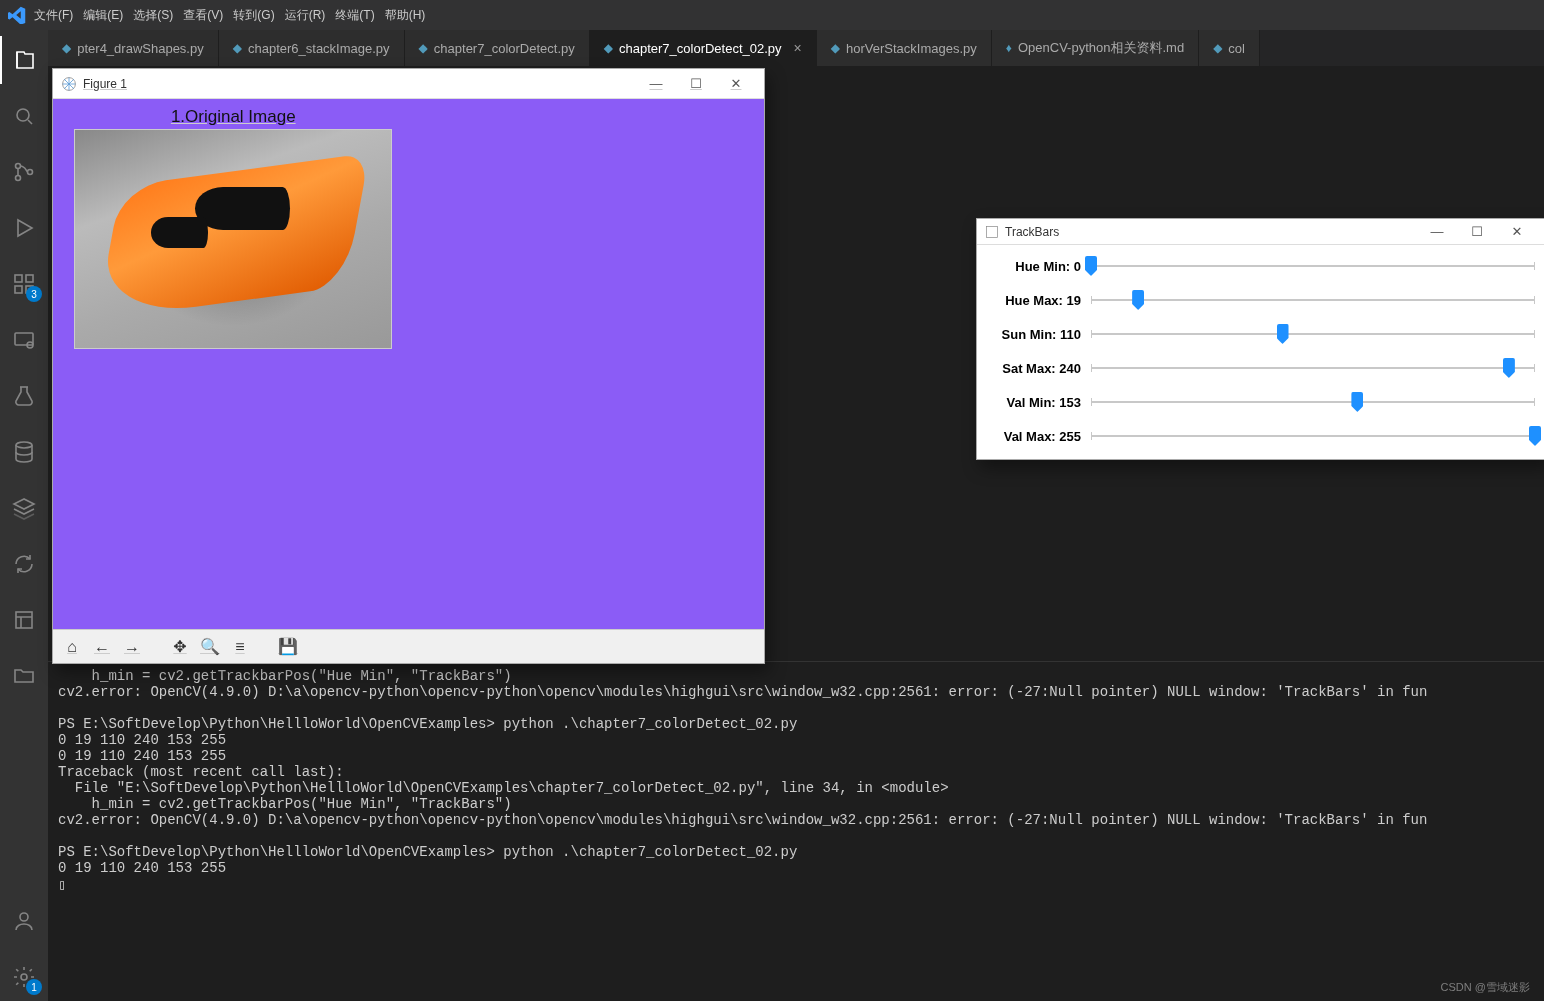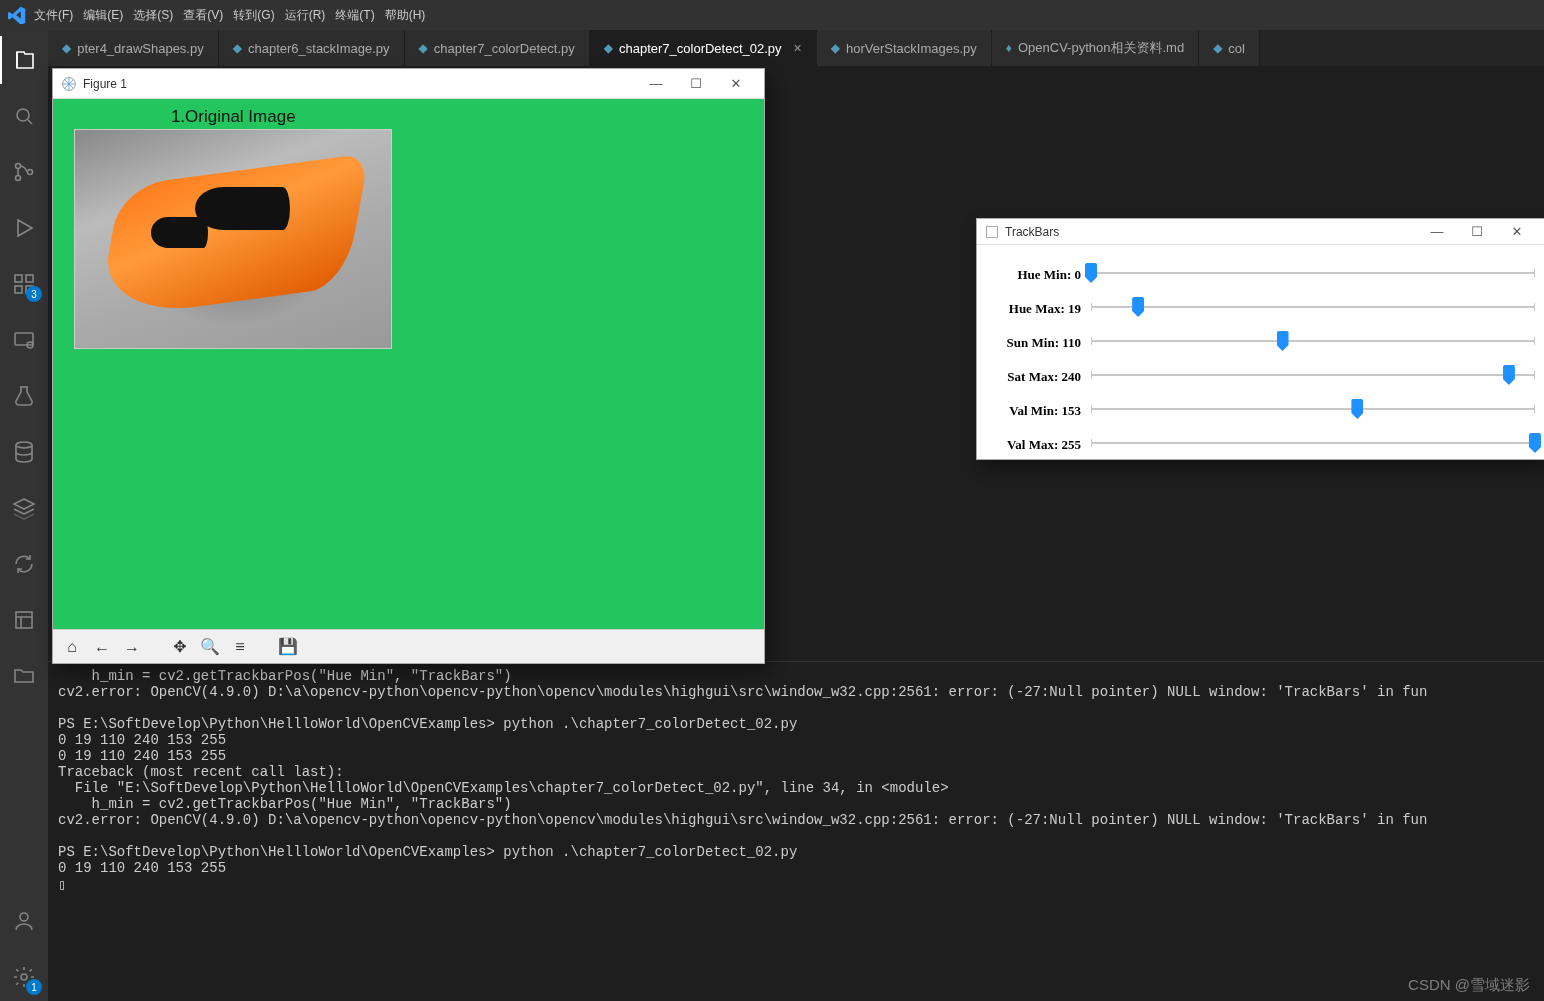--- a/index.html
+++ b/index.html
@@ -73,7 +73,7 @@
   .figure-win {
     position: absolute; top: 68px; left: 52px; width: 713px; height: 596px;
     background: #f0f0f0; border: 1px solid #aaa; box-shadow: 4px 8px 16px rgba(0,0,0,.4);
-    display: flex; flex-direction: column;
+    display: flex; flex-direction: column; text-decoration: underline;
   }
   .fig-title {
     height: 30px; background: #fff; display: flex; align-items: center;

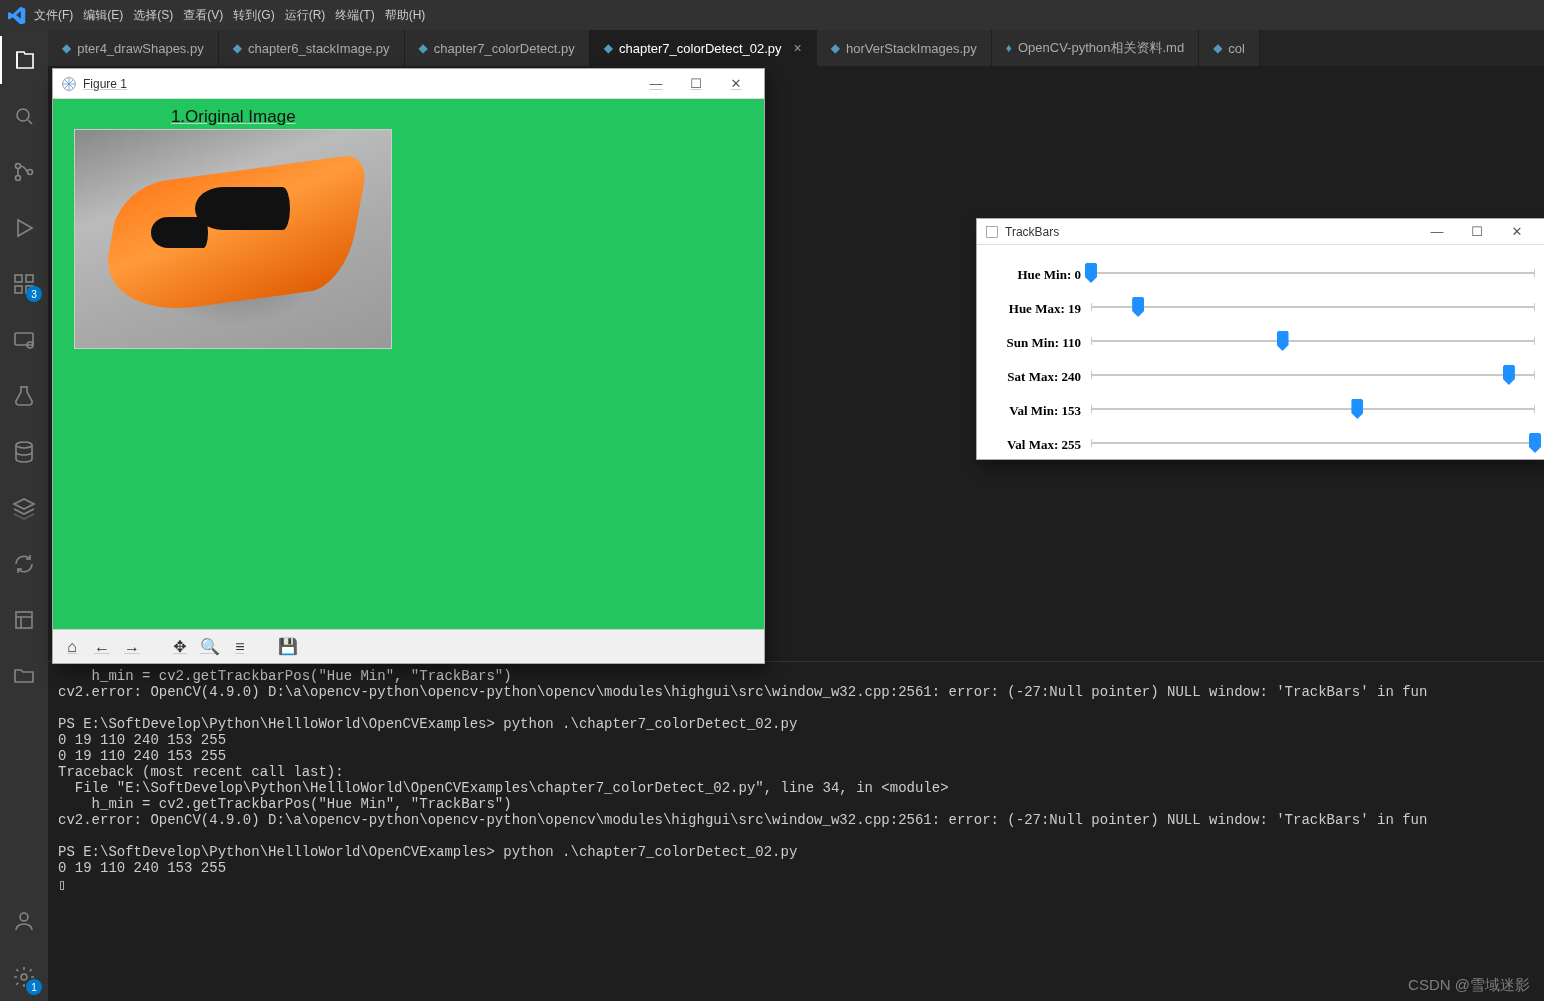--- a/index.html
+++ b/index.html
@@ -83,7 +83,7 @@
   .fig-title .spacer { flex: 1; }
   .fig-title .winbtn { width: 40px; text-align: center; color: #555; font-size: 13px; }
   .fig-body {
-    flex: 1; background: #22c55e; display: grid;
+    flex: 1; background: #8b5cf6; display: grid;
     grid-template-columns: 1fr 1fr; grid-template-rows: 1fr 1fr; gap: 6px;
     padding: 4px 8px;
   }

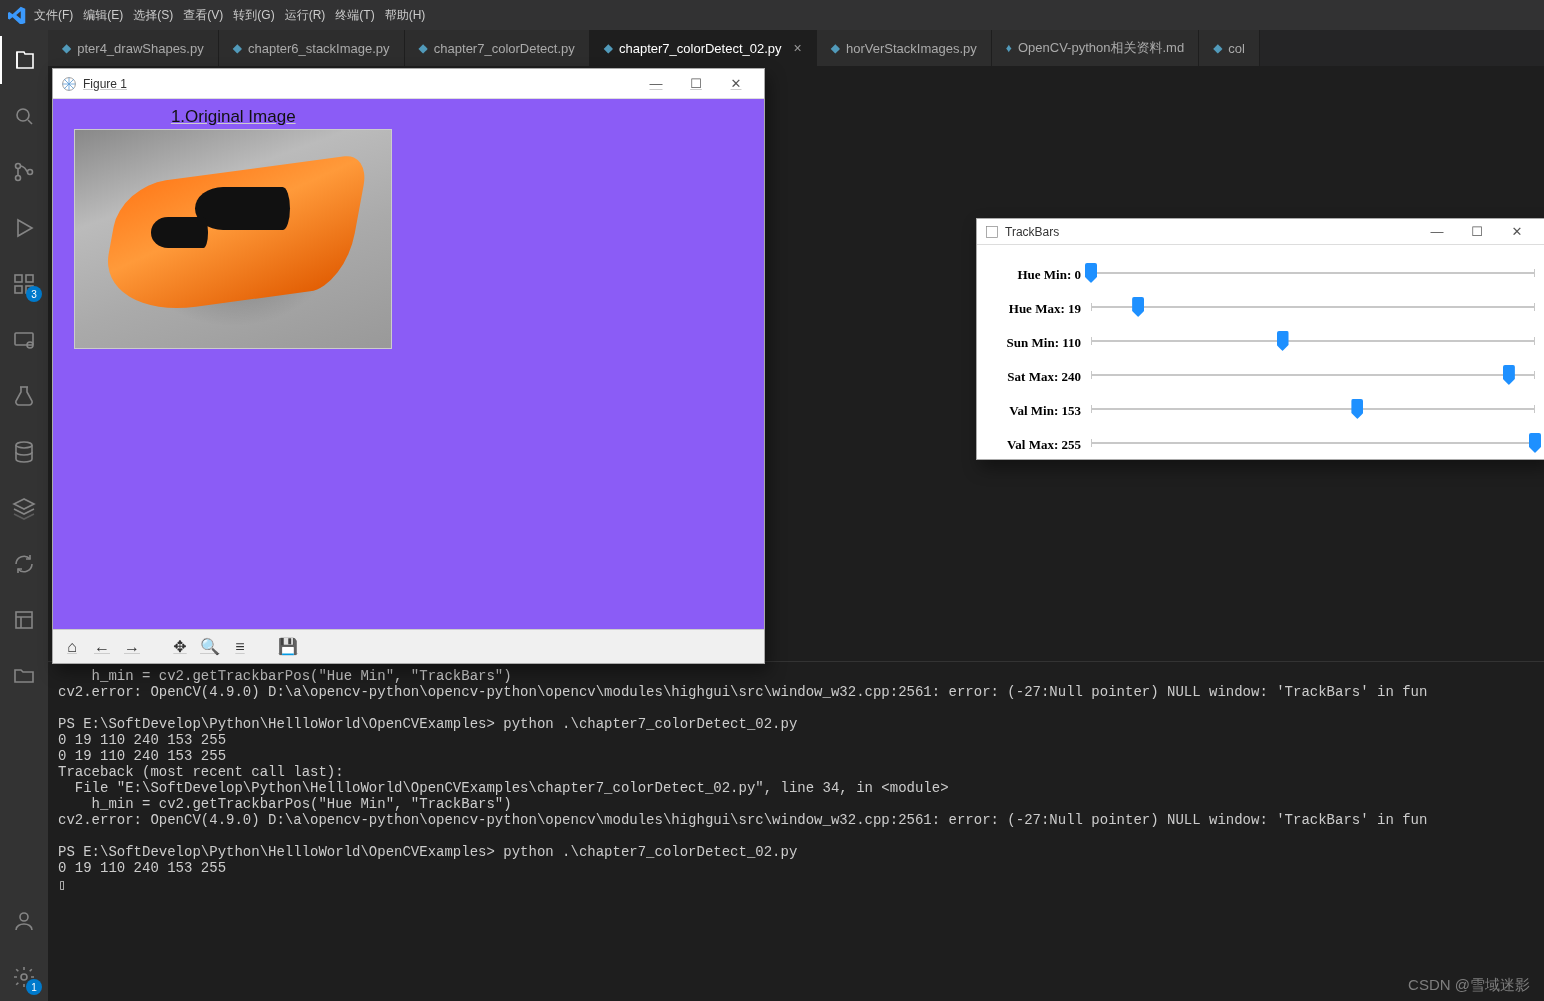--- a/index.html
+++ b/index.html
@@ -155,7 +155,7 @@
   .tb-title .winbtn { width: 40px; text-align: center; color: #555; font-size: 13px; }
   .tb-body { flex: 1; padding: 4px 10px 6px 6px; }
   .track-row {
-    display: flex; align-items: flex-end; height: 34px; font-size: 13px; color:#000;font-family:Liberation Serif, serif;
+    display: flex; align-items: center; height: 34px; font-size: 13px; color:#000;
   }
   .track-lab { width: 102px; text-align: right; font-weight: 600; padding-right: 4px; white-space: nowrap;}
   .track-slider {

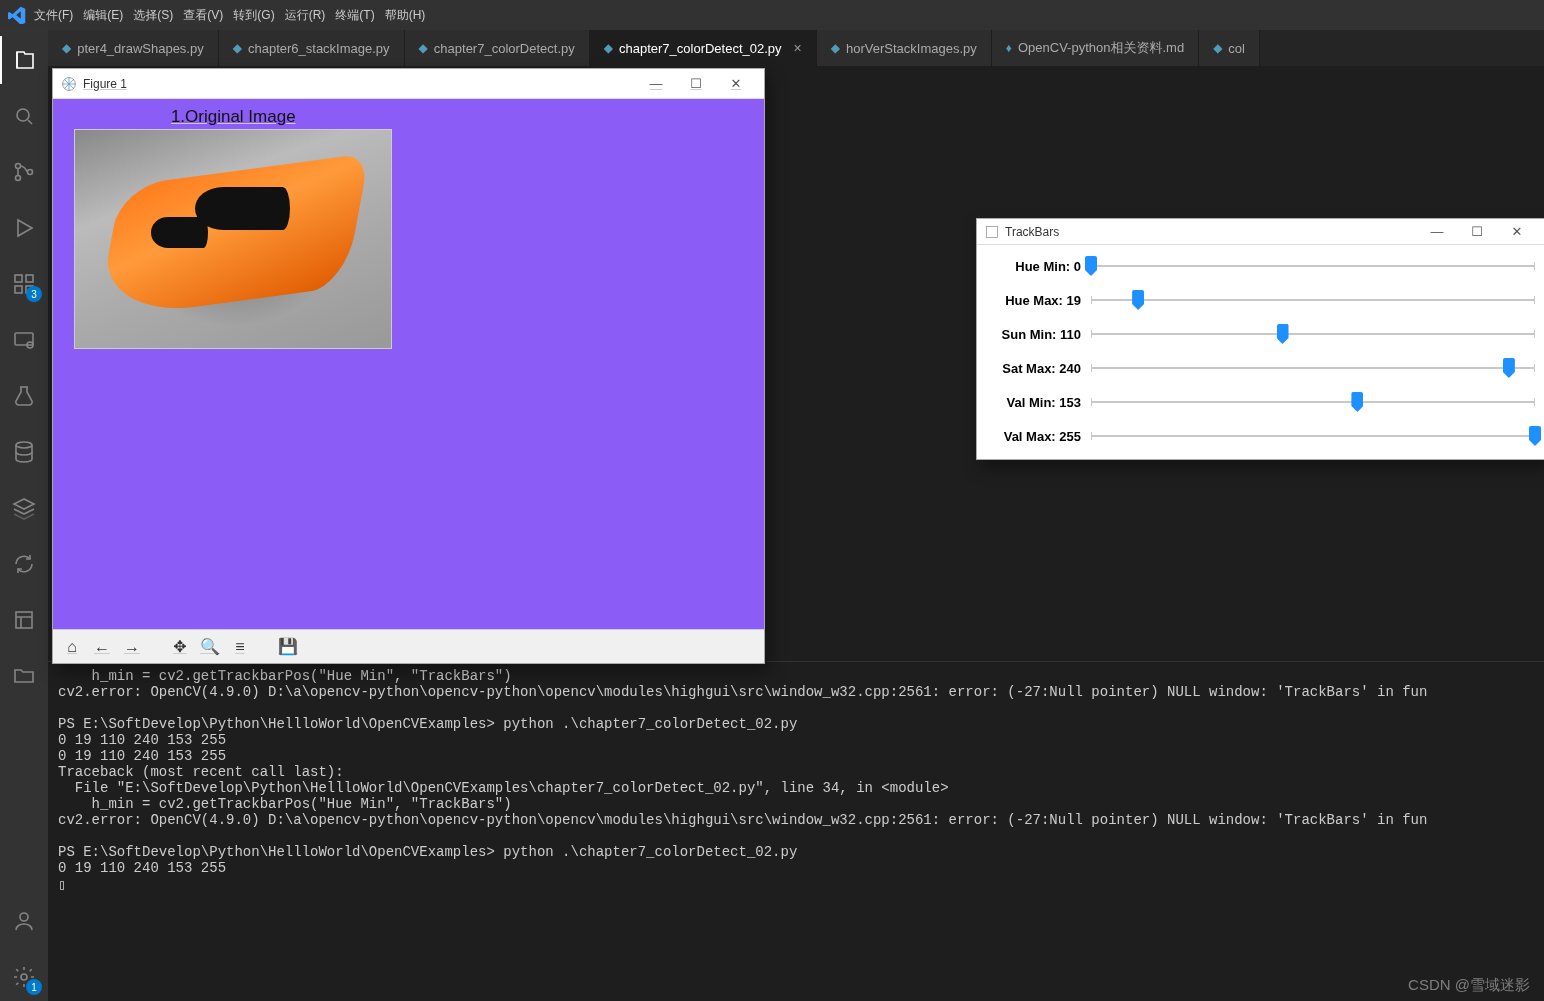--- a/index.html
+++ b/index.html
@@ -174,7 +174,7 @@
     clip-path: polygon(0 0,100% 0,100% 70%,50% 100%,0 70%);
   }
   .watermark {
-    position:absolute; right:14px; bottom:6px; color:#bcbcbc99; font-size:15px;
+    position:absolute; right:14px; bottom:6px; color:#bcbcbc99; font-size:11px;
     font-family:"Microsoft YaHei",sans-serif;
   }
 </style>

